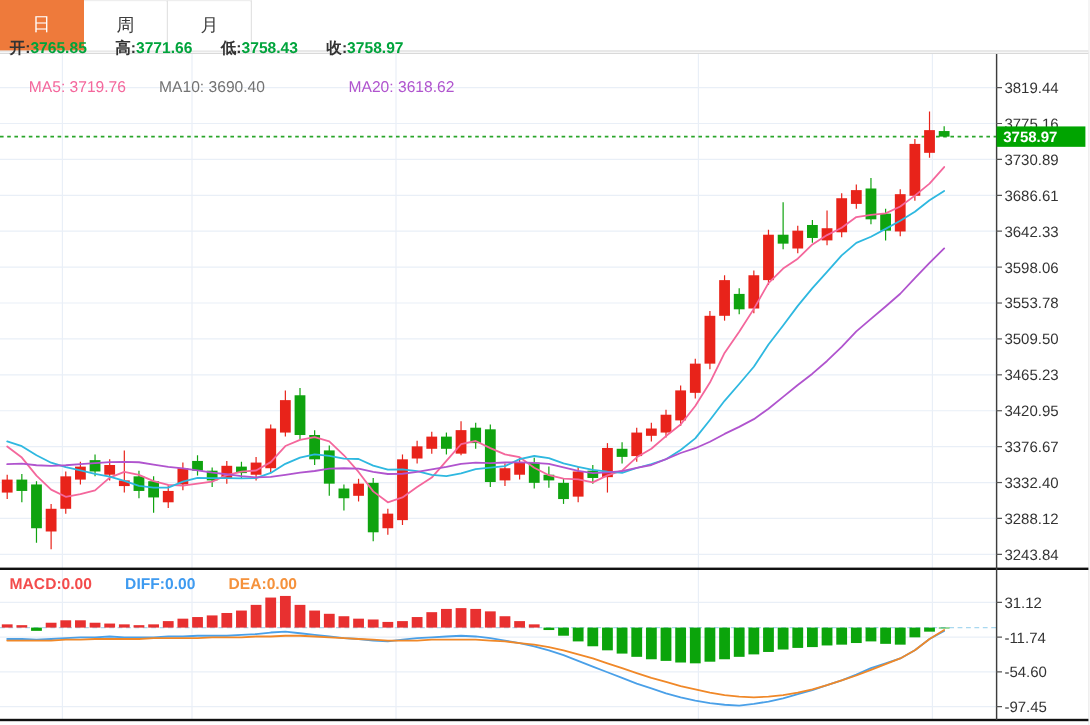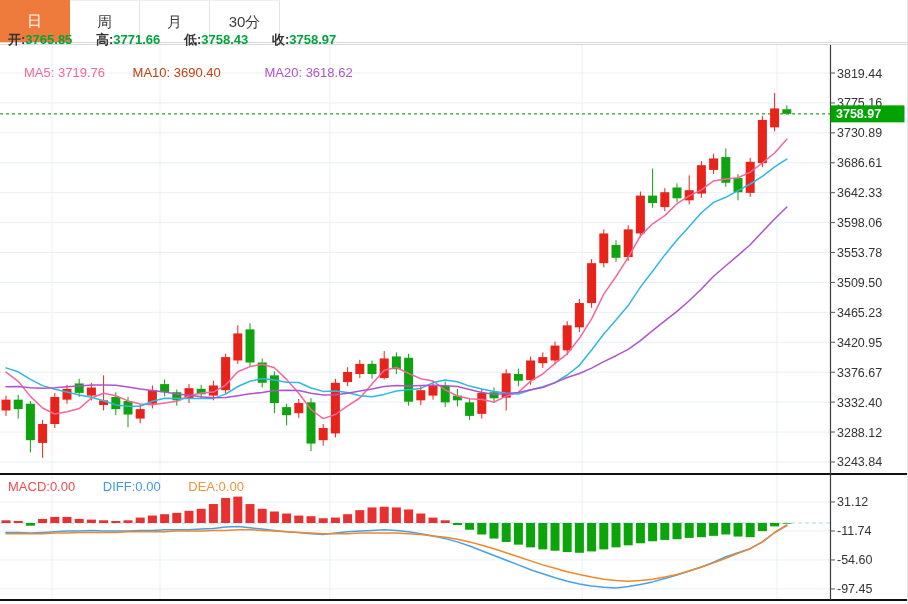--- a/index.html
+++ b/index.html
@@ -34,7 +34,6 @@
     <div class="tab active">日</div>
     <div class="tab">周</div>
     <div class="tab">月</div>
-    <div class="tab">30分</div>
   </div>
 
   <svg id="chart" width="908" height="561">

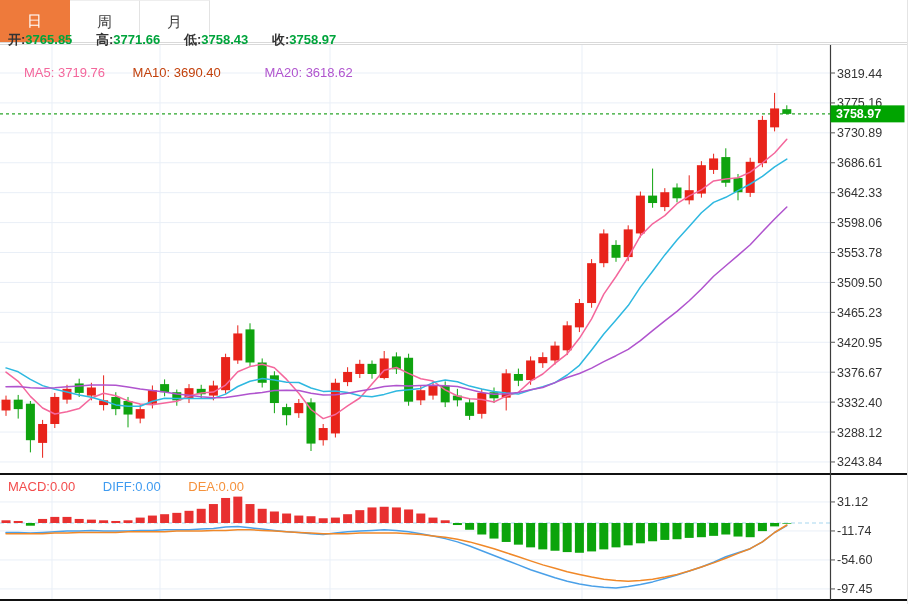--- a/index.html
+++ b/index.html
@@ -19,7 +19,7 @@
   .grn{color:#00a43c;}
   .pair{margin-right:20px;}
   .ma5{color:#f4679c;margin-right:24px;margin-left:16px;}
-  .ma10{color:#c2410c;margin-right:40px;}
+  .ma10{color:#737373;margin-right:24px;}
   .ma20{color:#b054ce;}
   .macdv{color:#f34c4c;margin-right:24px;}
   .diffv{color:#3f9bf0;margin-right:24px;}

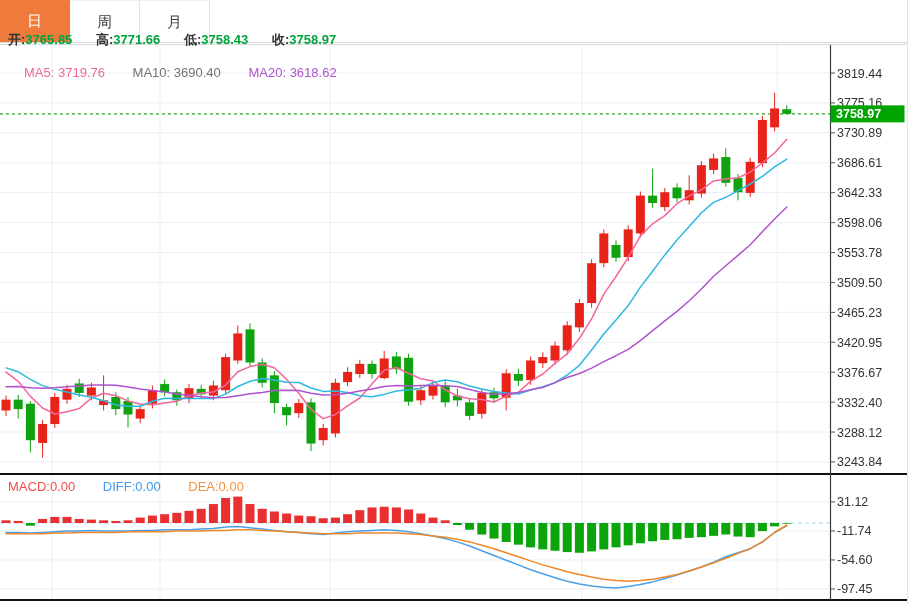--- a/index.html
+++ b/index.html
@@ -20,7 +20,7 @@
   .pair{margin-right:20px;}
   .ma5{color:#f4679c;margin-right:24px;margin-left:16px;}
   .ma10{color:#737373;margin-right:24px;}
-  .ma20{color:#b054ce;}
+  .ma20{color:#b054ce;margin-left:42px;}
   .macdv{color:#f34c4c;margin-right:24px;}
   .diffv{color:#3f9bf0;margin-right:24px;}
   .deav{color:#f5923c;}

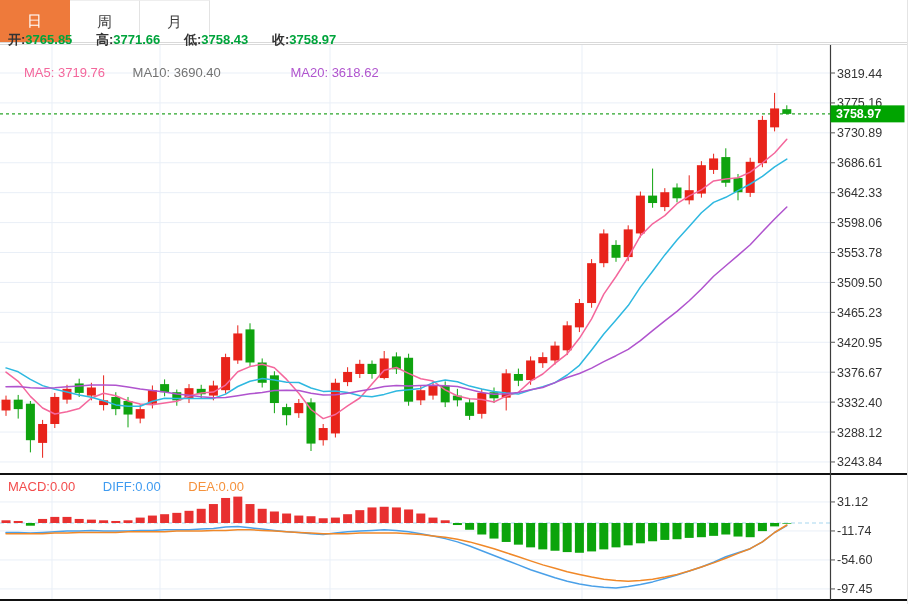--- a/index.html
+++ b/index.html
@@ -14,7 +14,7 @@
   .row{position:absolute;left:8px;white-space:nowrap;font-size:13px;letter-spacing:0;}
   #row-ohlc{top:31px;font-weight:bold;}
   #row-ma{top:65px;}
-  #row-macd{top:479px;}
+  #row-macd{top:479px;font-weight:bold;}
   .lbl{color:#333;}
   .grn{color:#00a43c;}
   .pair{margin-right:20px;}

